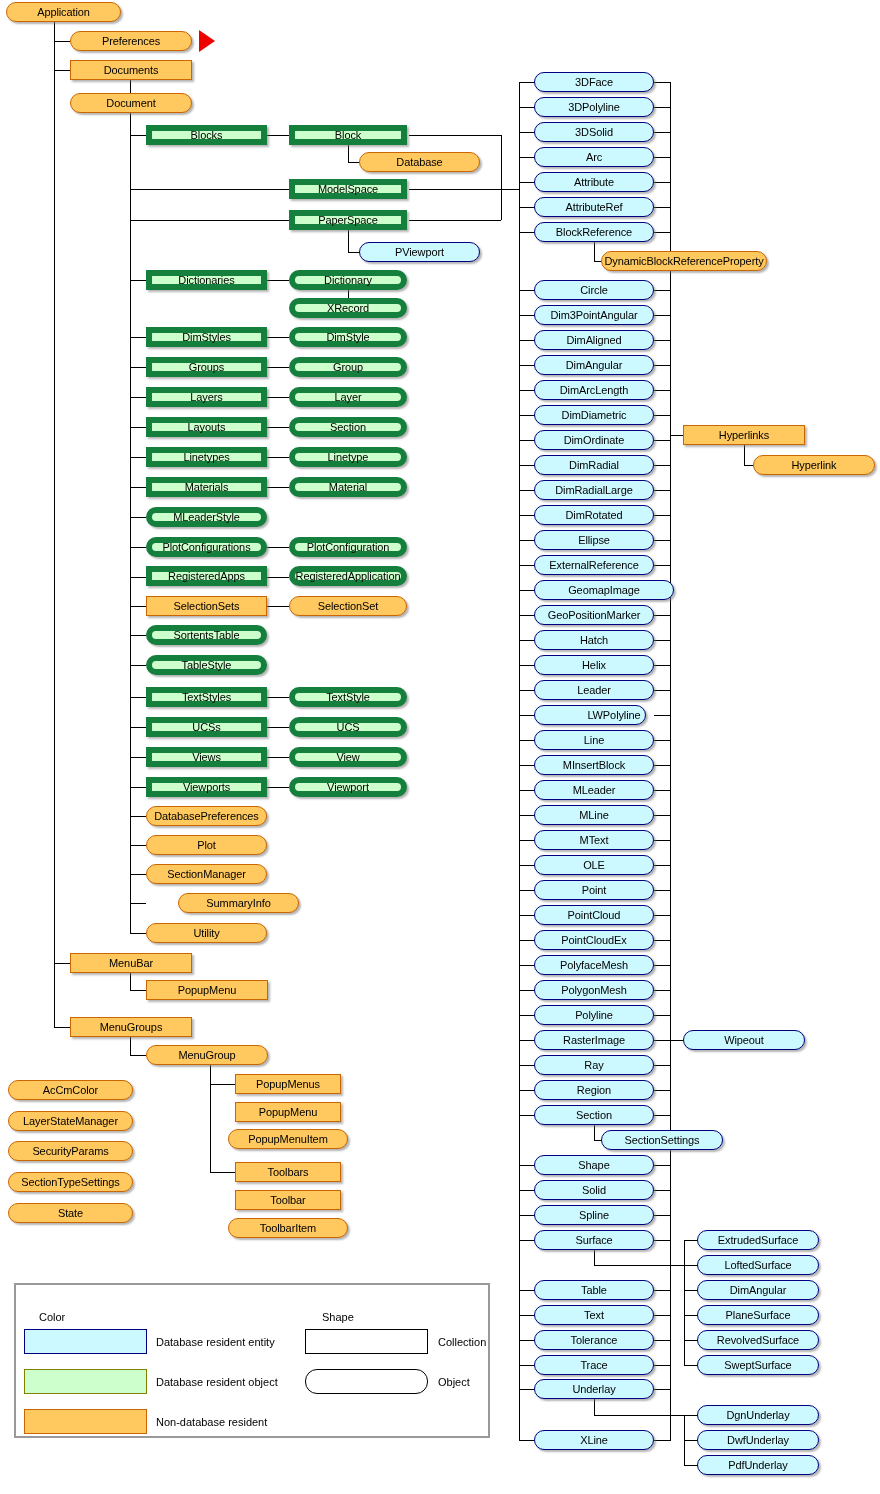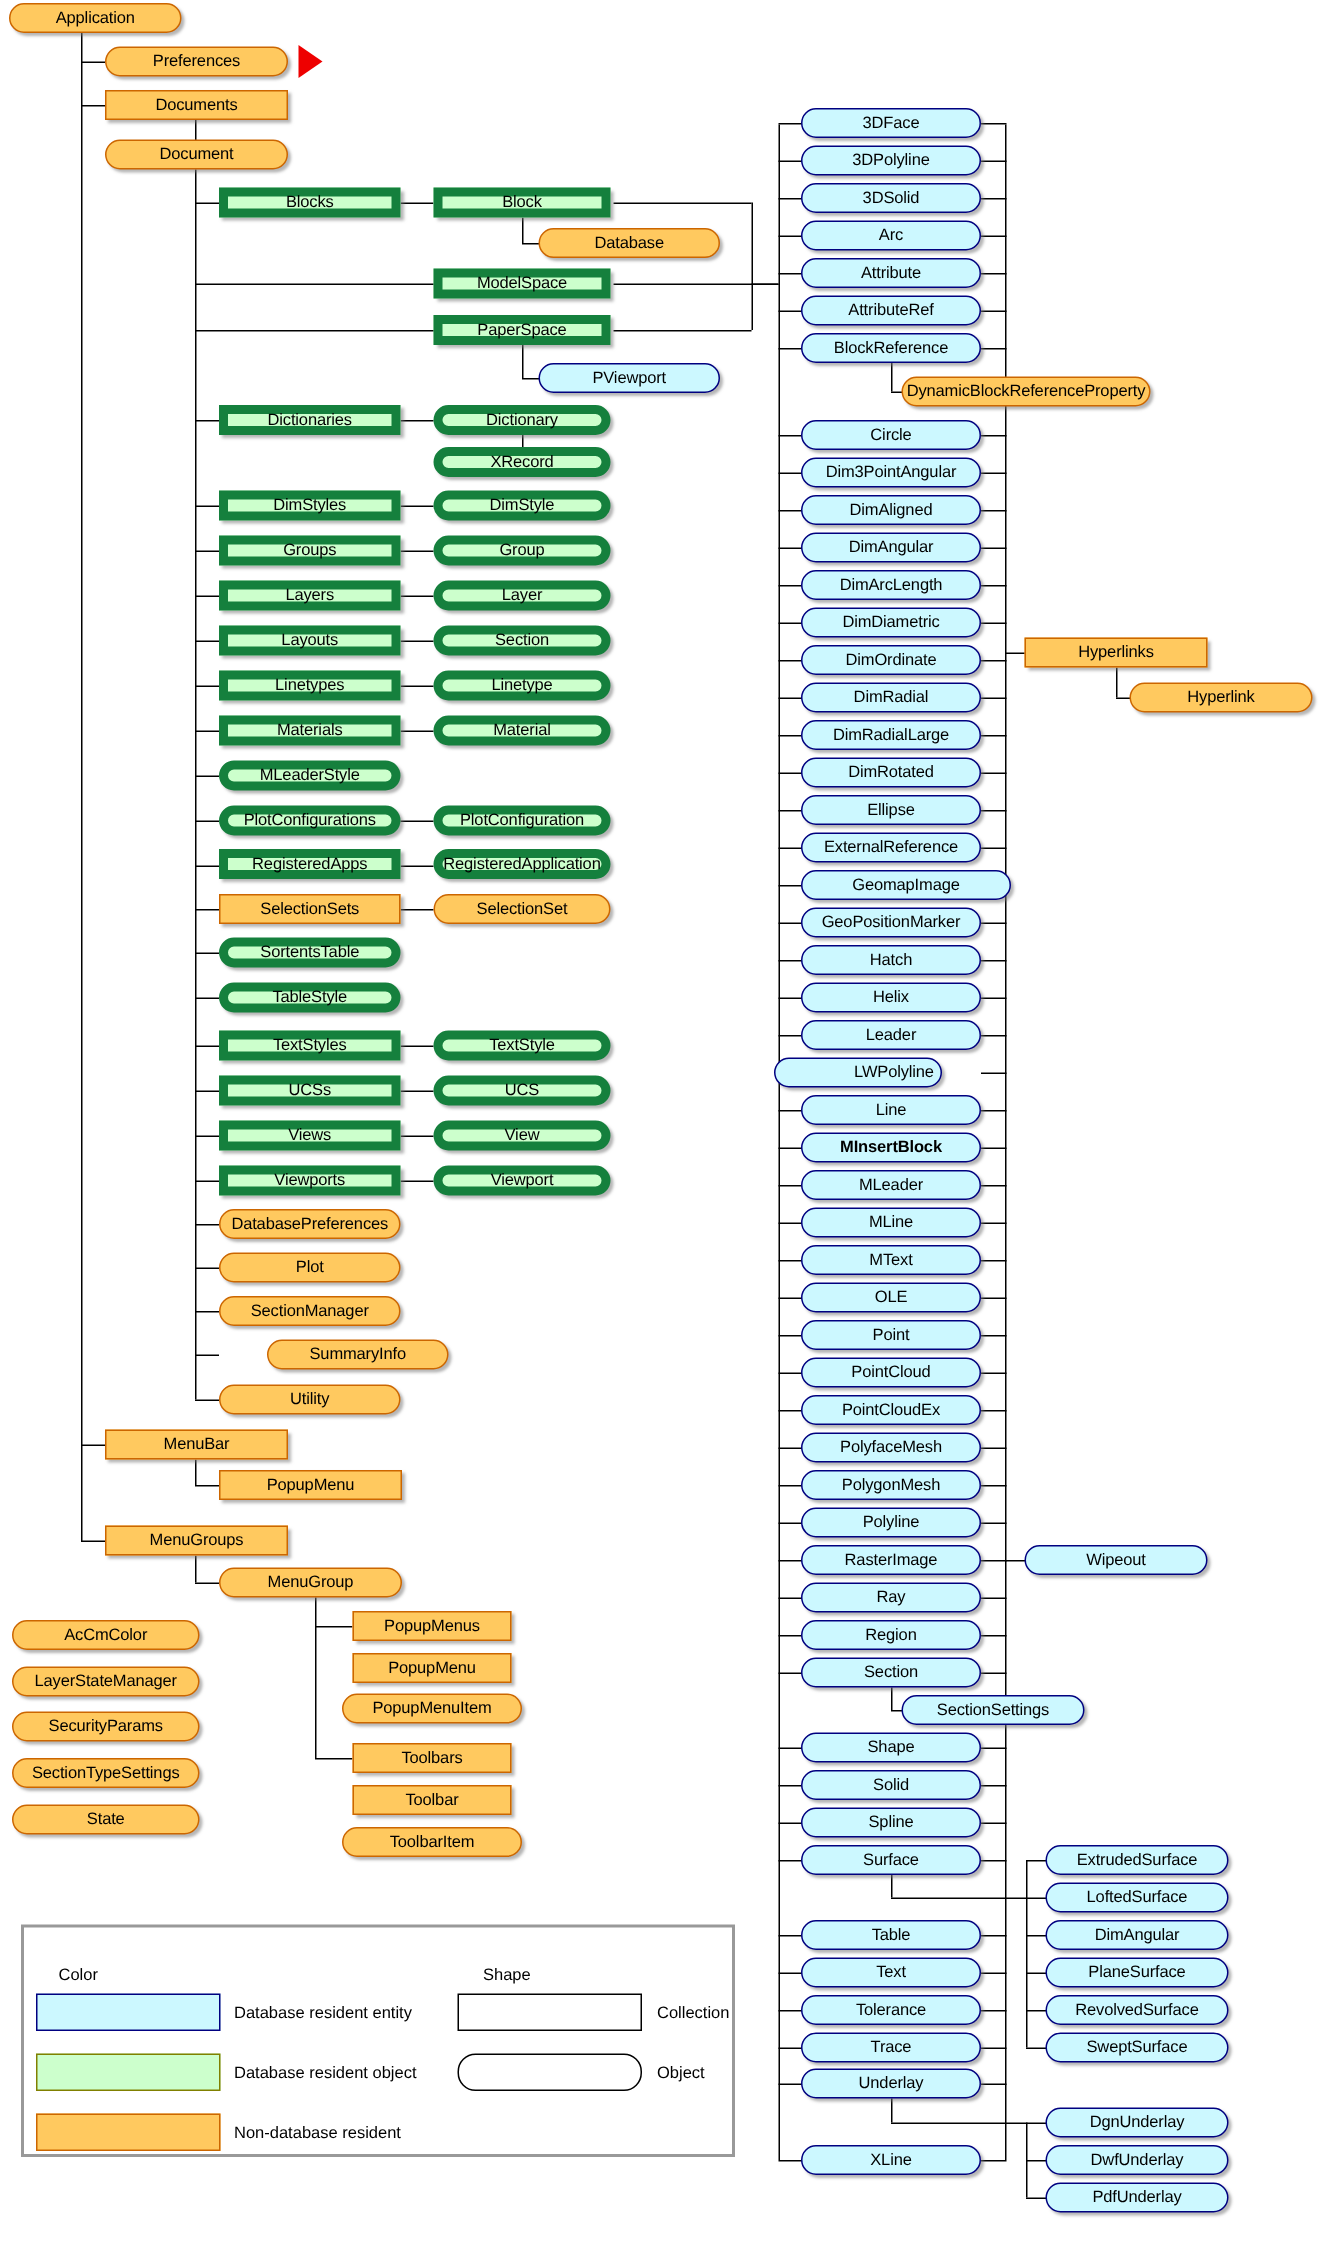--- a/index.html
+++ b/index.html
@@ -274,7 +274,7 @@
       <div class="node obj c-entity" style="left: 534px; top: 680px; width: 120px; height: 20px;">Leader</div>
       <div class="ln lnh" style="left: 519px; top: 690px; width: 16px;"></div>
       <div class="ln lnh" style="left: 654px; top: 690px; width: 17px;"></div>
-      <div class="node obj c-entity" style="left: 516px; top: 705px; width: 112px; height: 20px; padding-left: 48px;">LWPolyline</div>
+      <div class="node obj c-entity" style="left: 534px; top: 705px; width: 112px; height: 20px; padding-left: 48px;">LWPolyline</div>
       <div class="ln lnh" style="left: 519px; top: 715px; width: 16px;"></div>
       <div class="ln lnh" style="left: 654px; top: 715px; width: 17px;"></div>
       <div class="node obj c-entity" style="left: 534px; top: 730px; width: 120px; height: 20px;">Line</div>

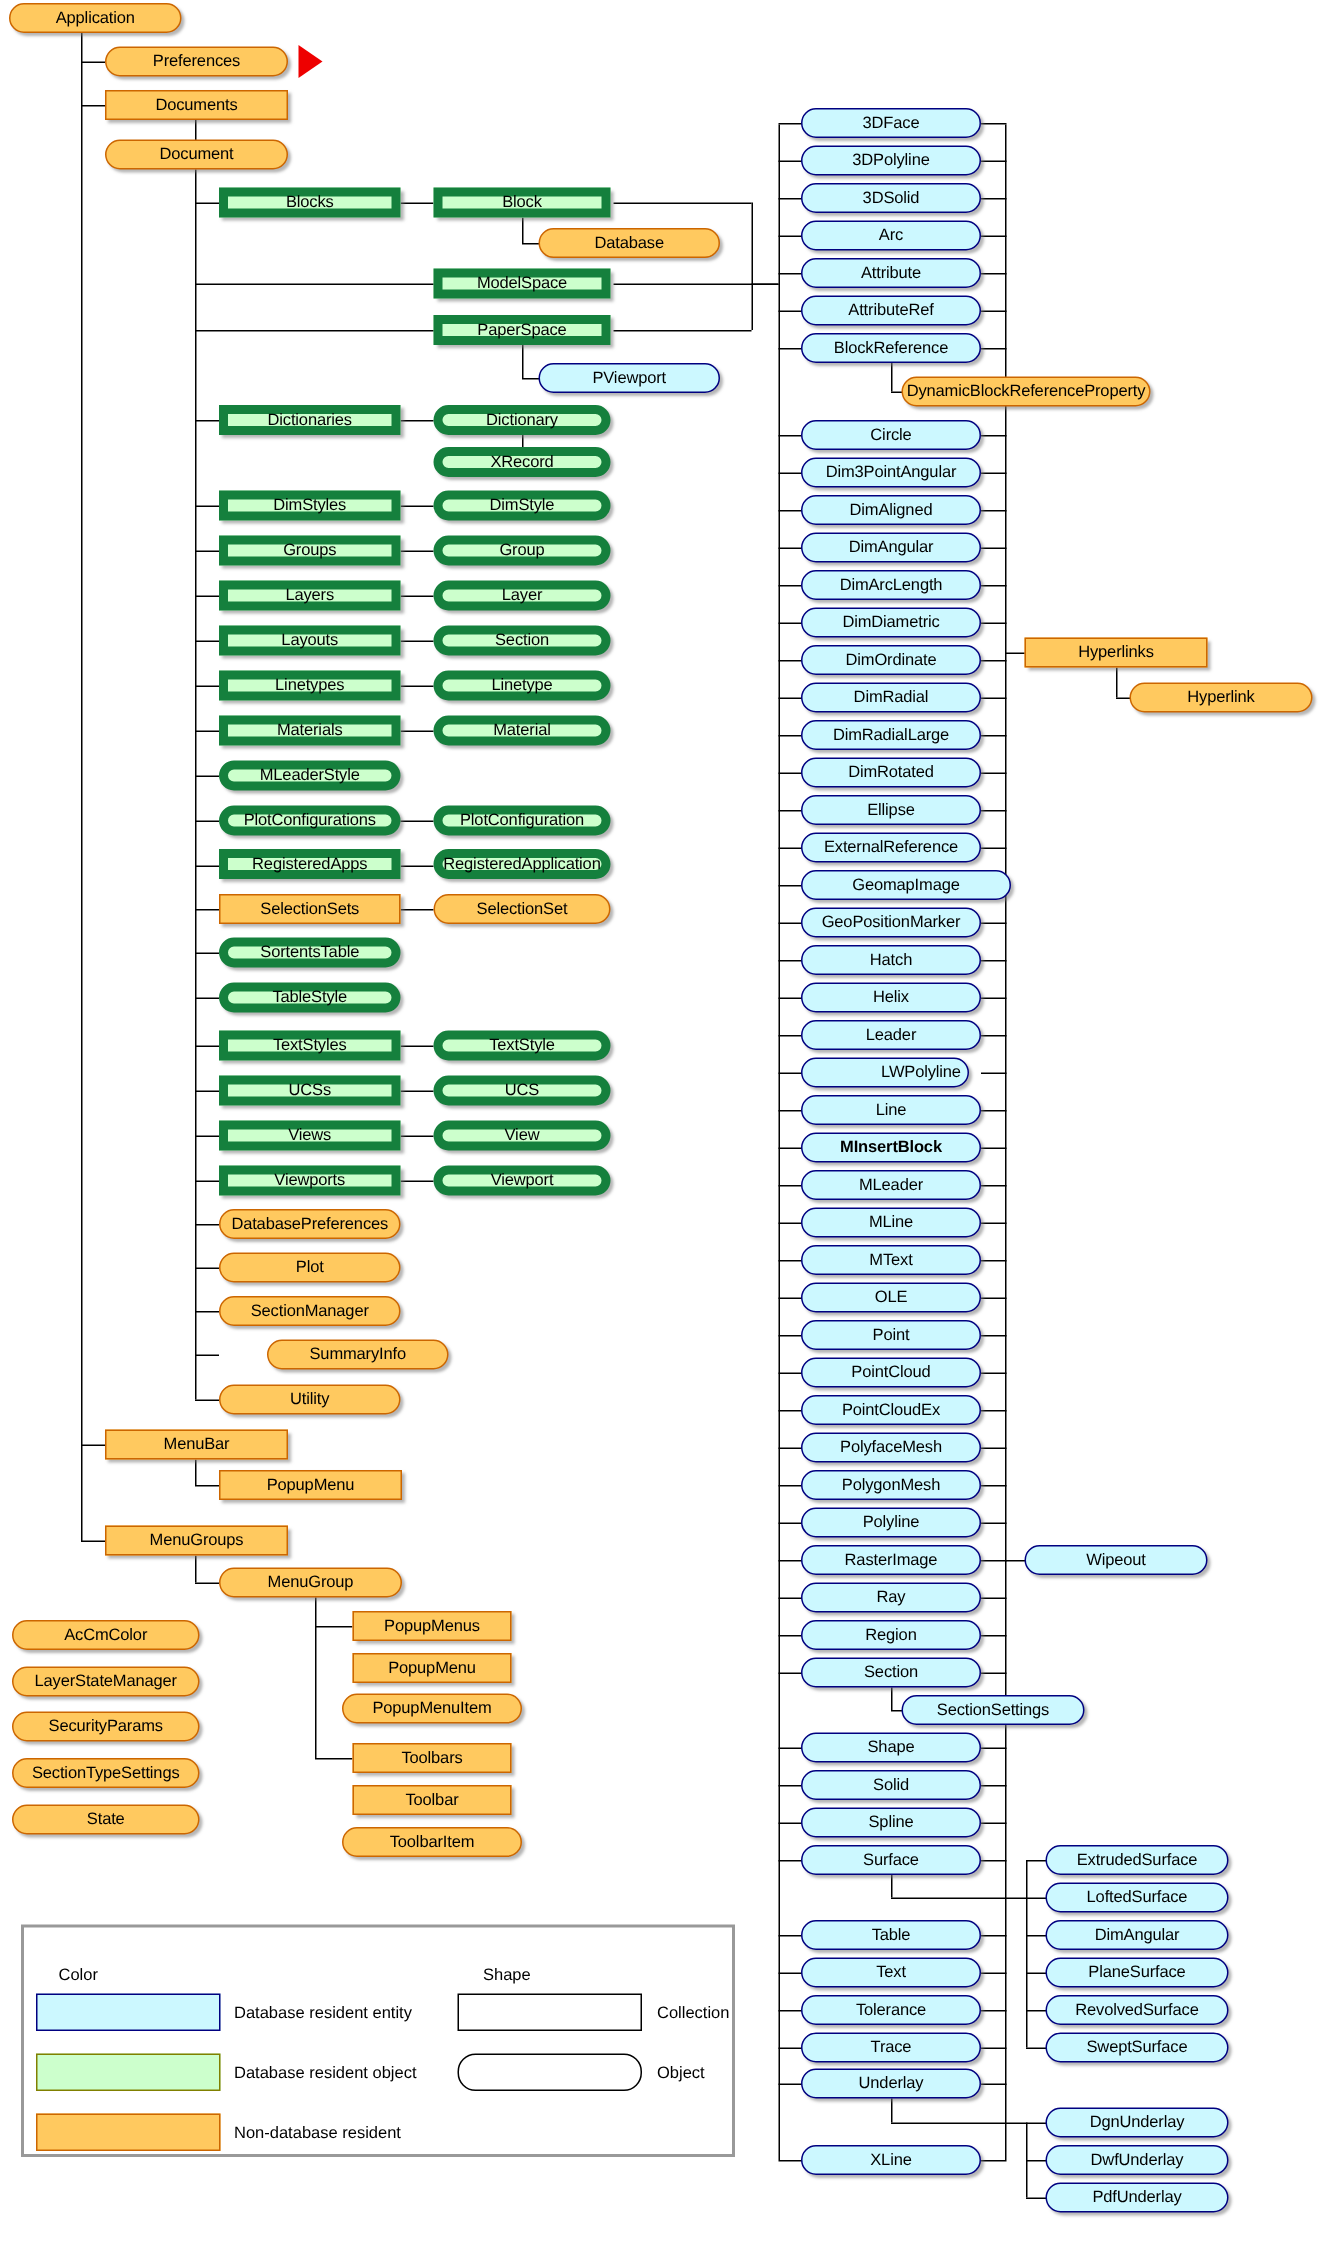--- a/index.html
+++ b/index.html
@@ -280,7 +280,7 @@
       <div class="node obj c-entity" style="left: 534px; top: 730px; width: 120px; height: 20px;">Line</div>
       <div class="ln lnh" style="left: 519px; top: 740px; width: 16px;"></div>
       <div class="ln lnh" style="left: 654px; top: 740px; width: 17px;"></div>
-      <div class="node obj c-entity" style="left: 534px; top: 755px; width: 120px; height: 20px; font-weight: bold;">MInsertBlock</div>
+      <div class="node obj c-entity" style="left: 534px; top: 755px; width: 120px; height: 20px;">MInsertBlock</div>
       <div class="ln lnh" style="left: 519px; top: 765px; width: 16px;"></div>
       <div class="ln lnh" style="left: 654px; top: 765px; width: 17px;"></div>
       <div class="node obj c-entity" style="left: 534px; top: 780px; width: 120px; height: 20px;">MLeader</div>

